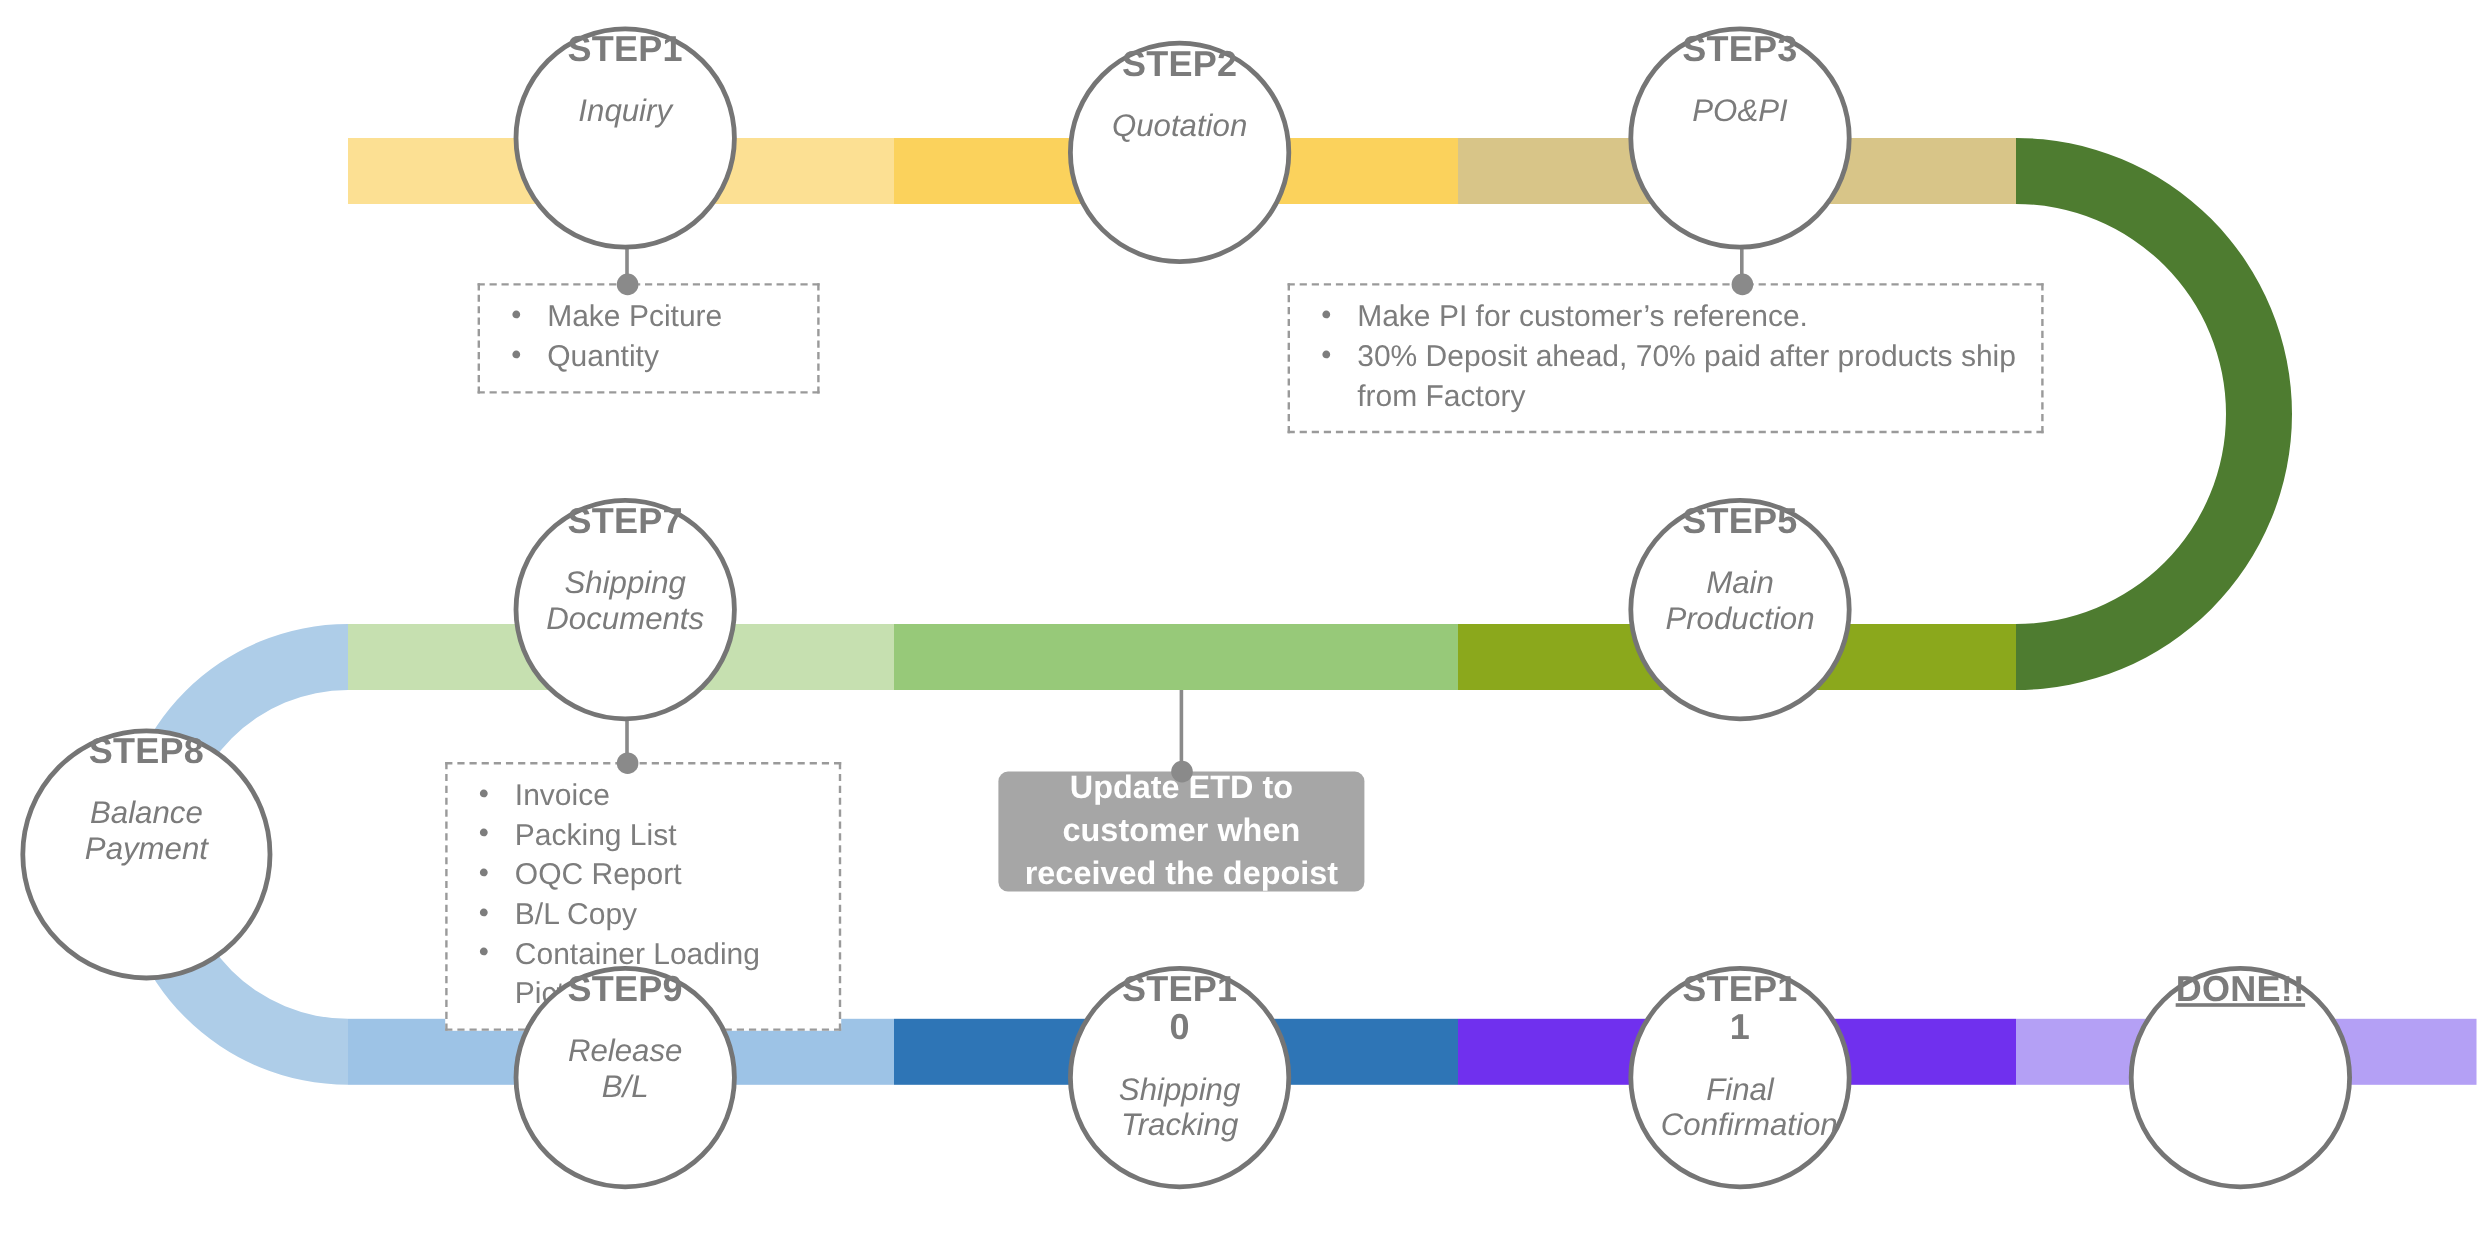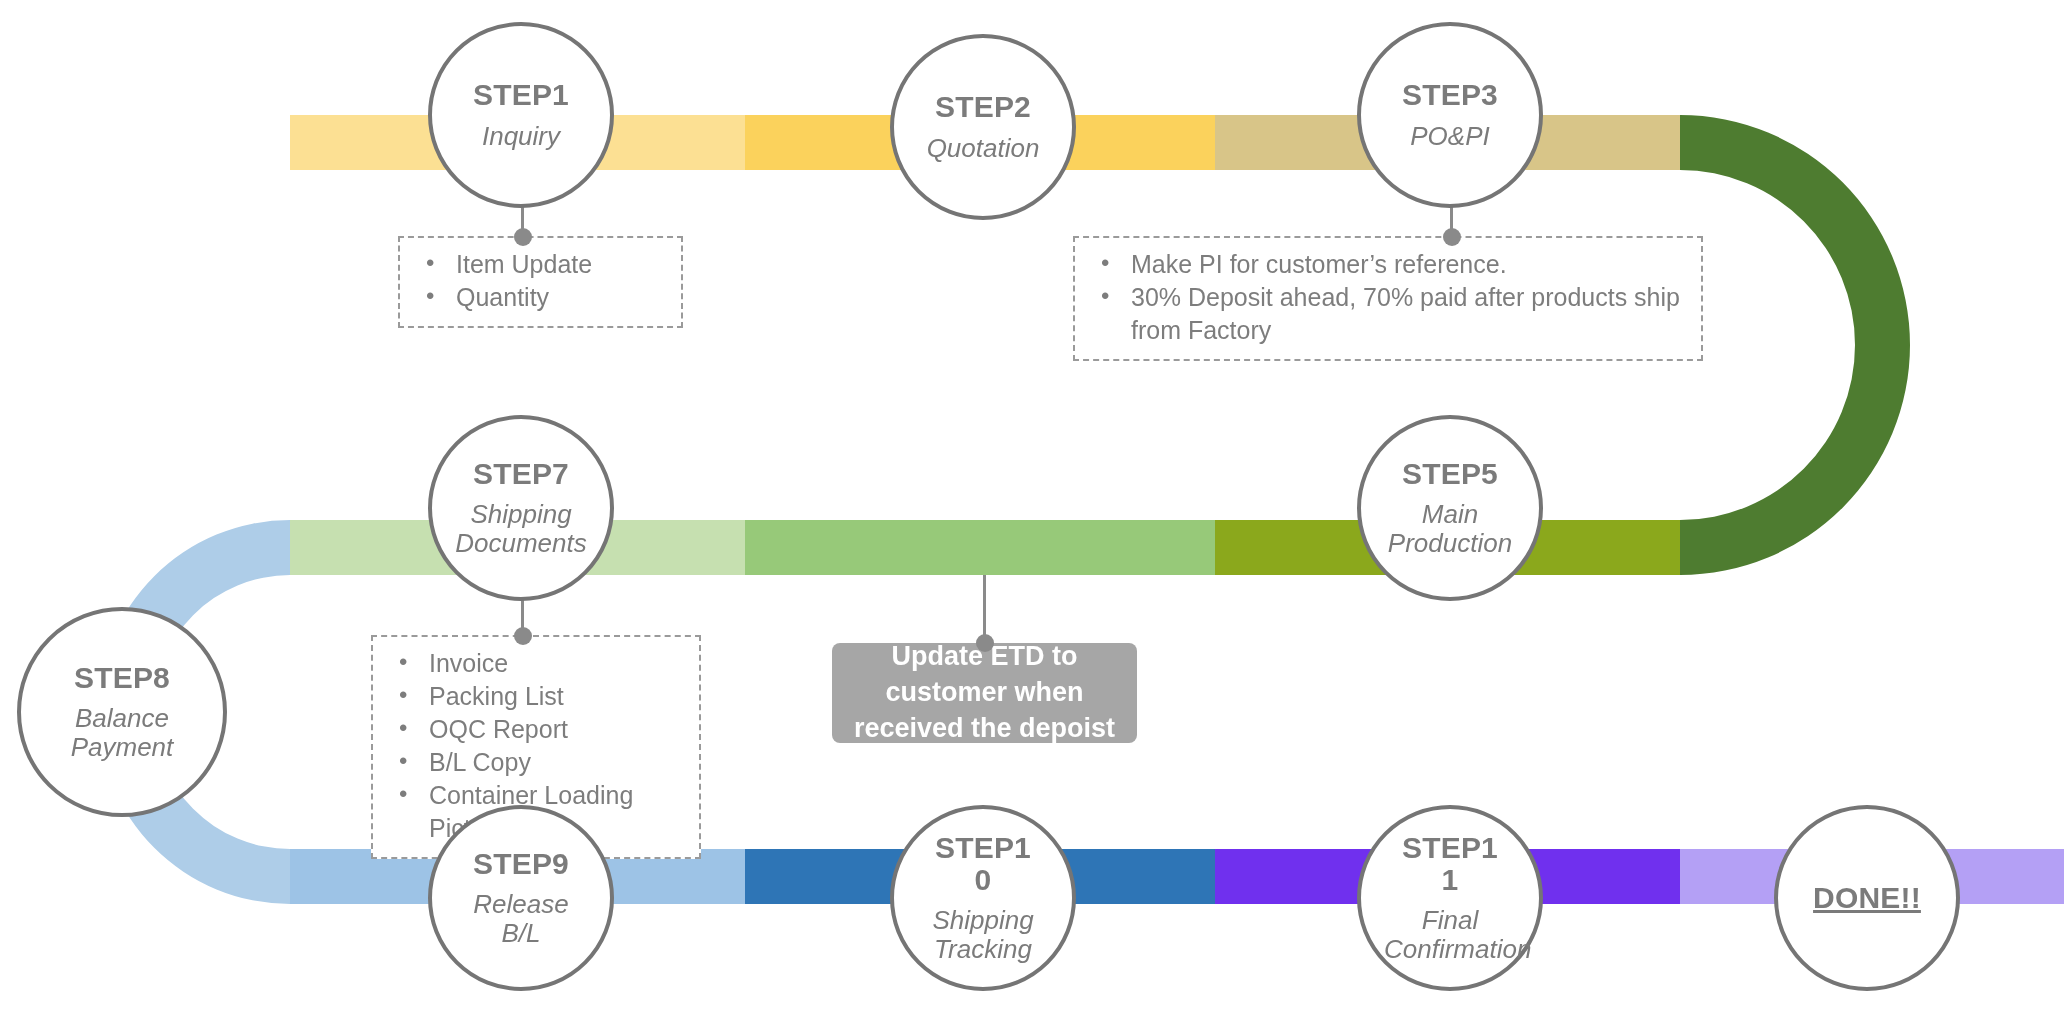--- a/index.html
+++ b/index.html
@@ -34,7 +34,7 @@
     display: flex;
     flex-direction: column;
     align-items: center;
-    justify-content: center;
+    justify-content: flex-start;
     text-align: center;
     color: #7a7a7a;
     z-index: 5;

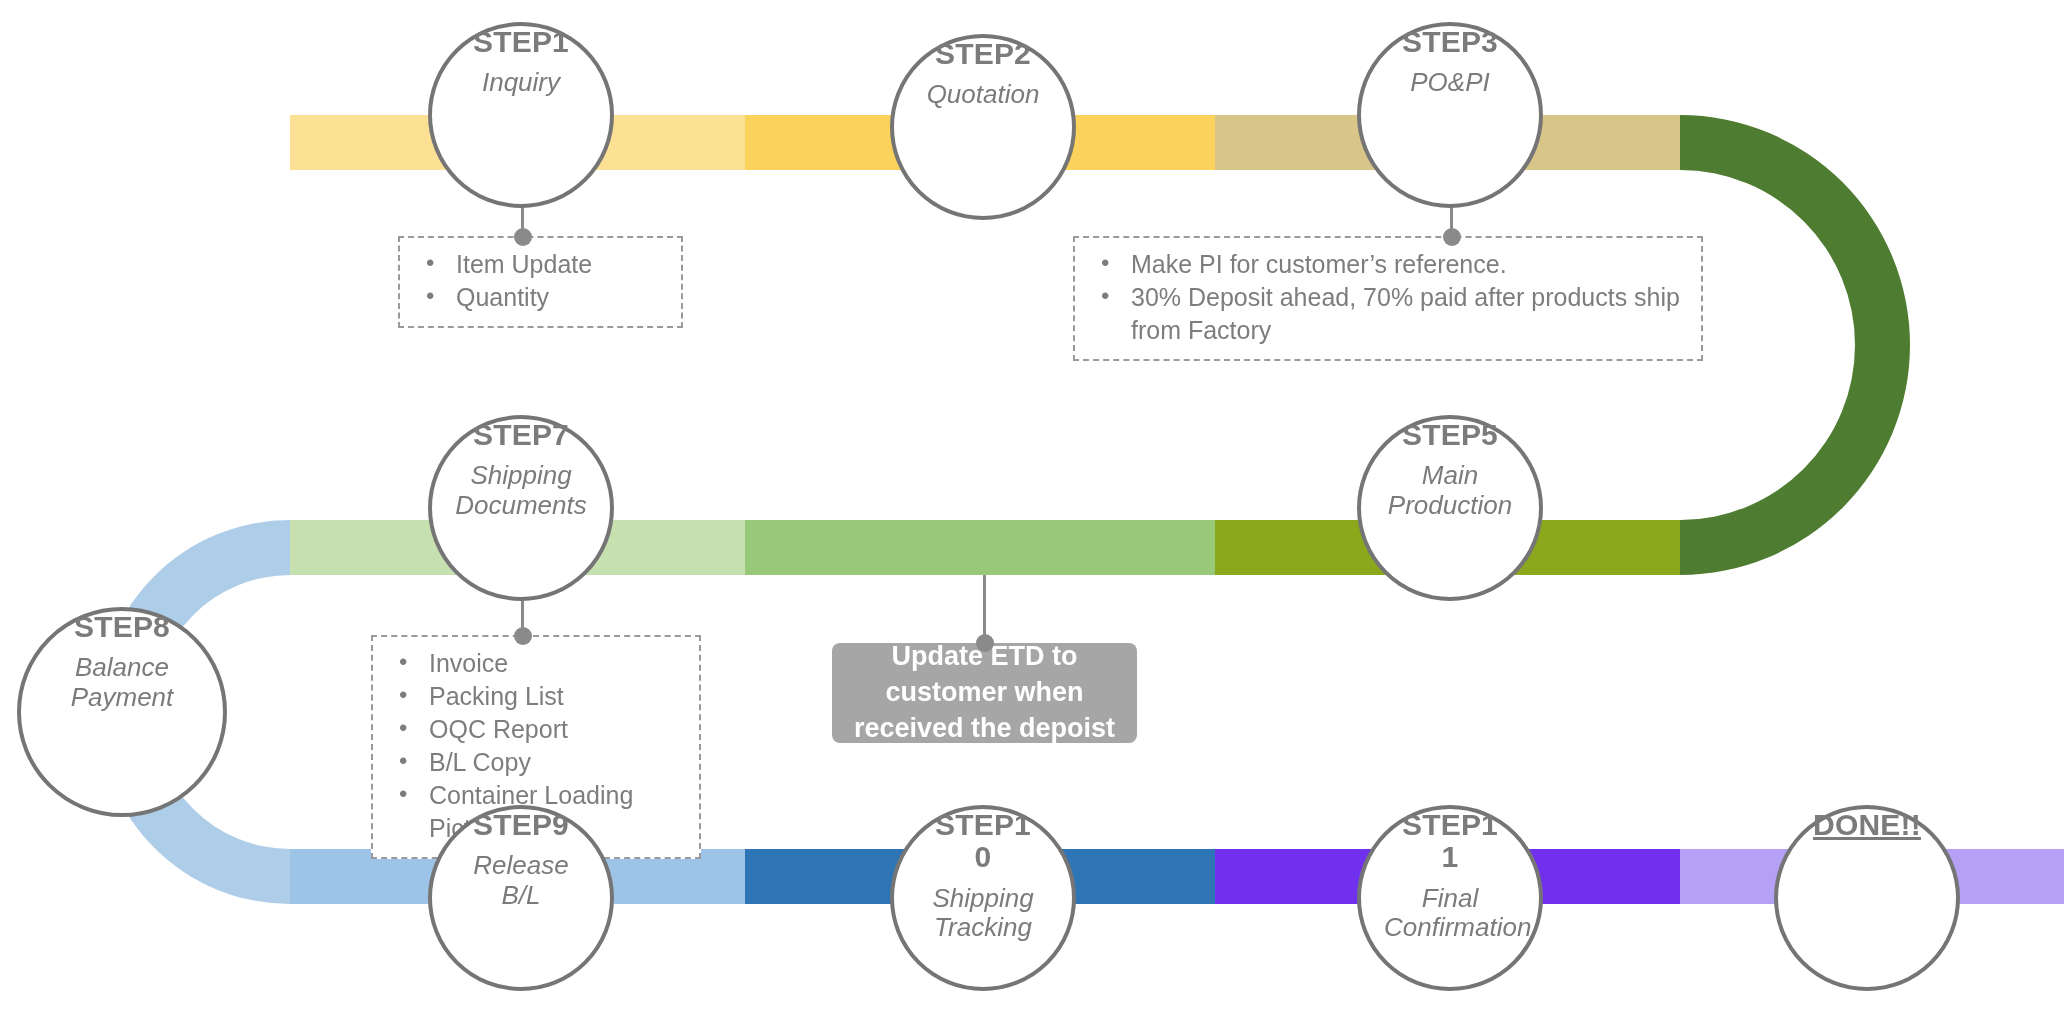--- a/index.html
+++ b/index.html
@@ -54,7 +54,7 @@
     line-height: 1.12;
     color: #7b7b7b;
     max-width: 132px;
-    margin-top: 10px;
+    margin-top: 20px;
   }
   .node.done .node-title {
     font-size: 30px;

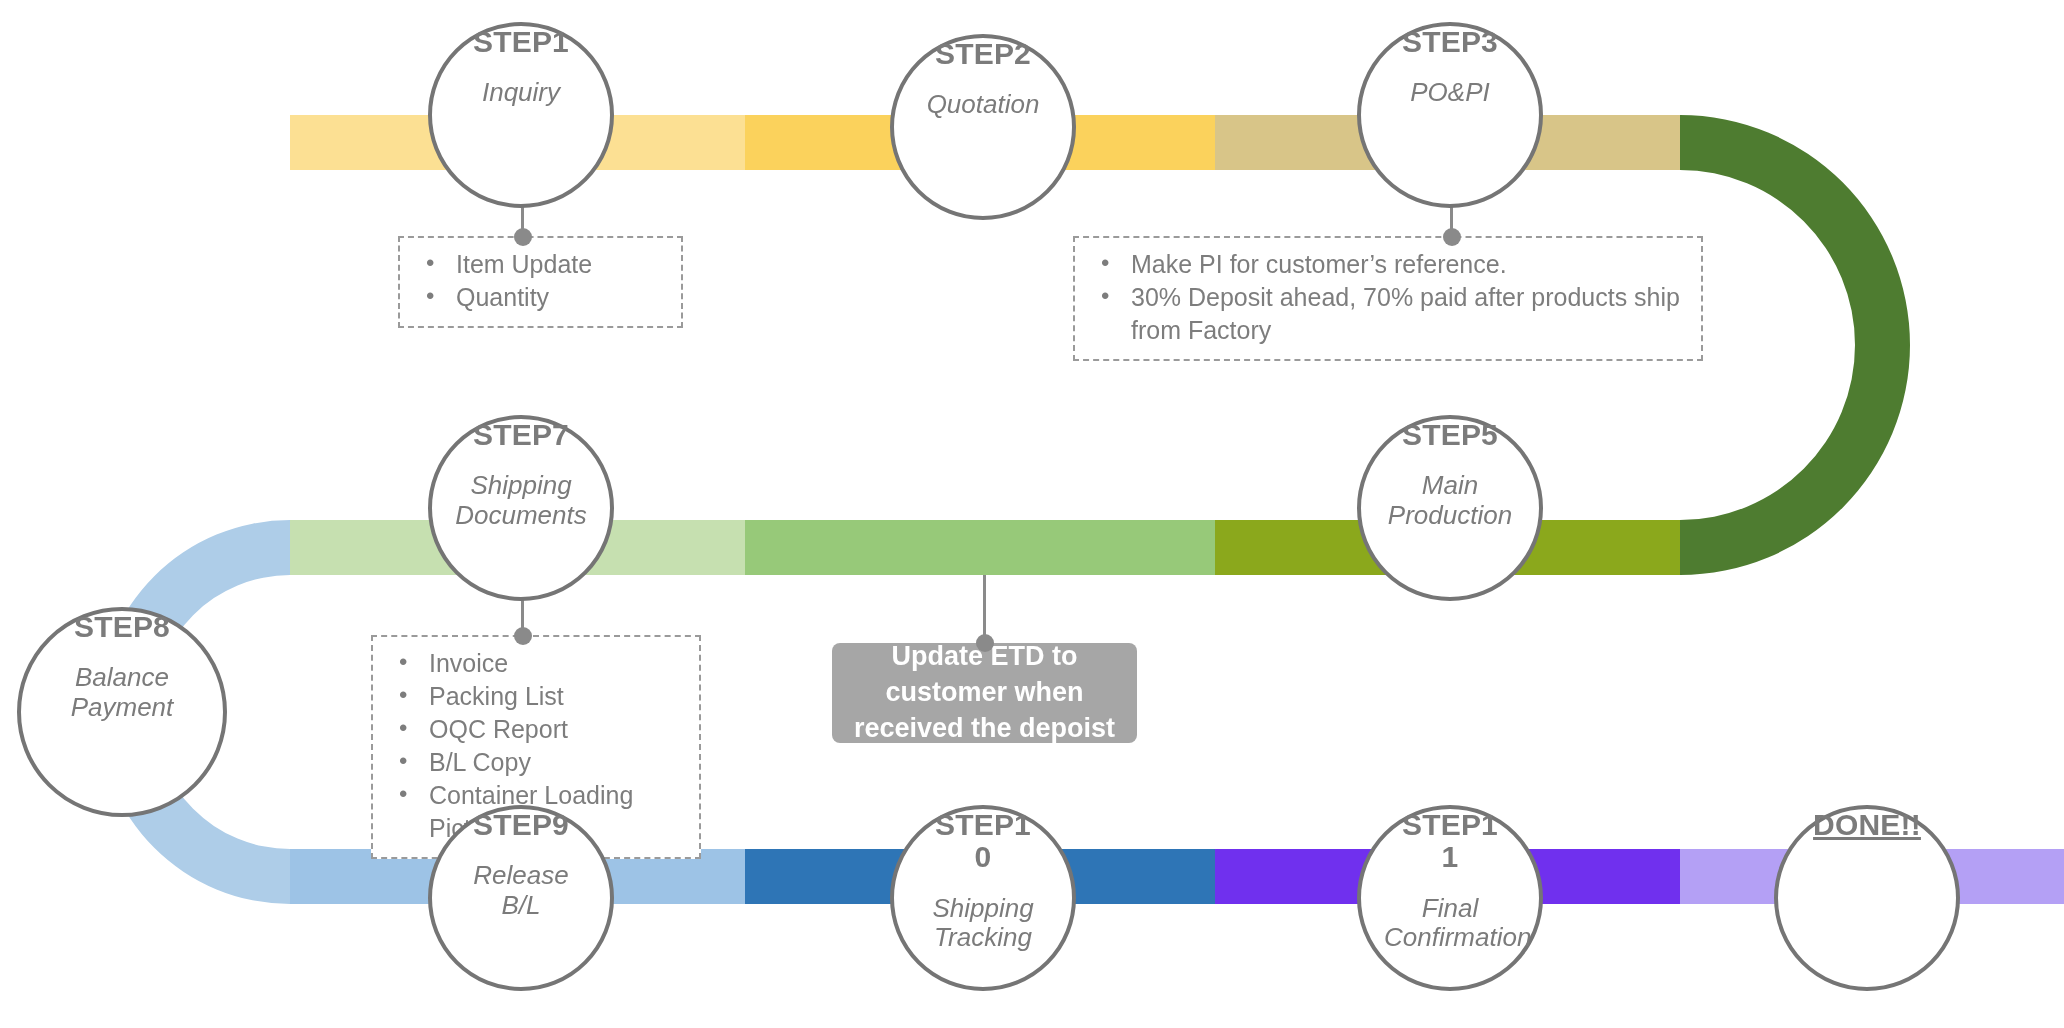--- a/index.html
+++ b/index.html
@@ -184,7 +184,7 @@
 
   <div class="note-box" style="left:398px; top:236px; width:285px;">
     <ul>
-      <li>Item Update</li>
+      <li>Make Pciture</li>
       <li>Quantity</li>
     </ul>
   </div>

